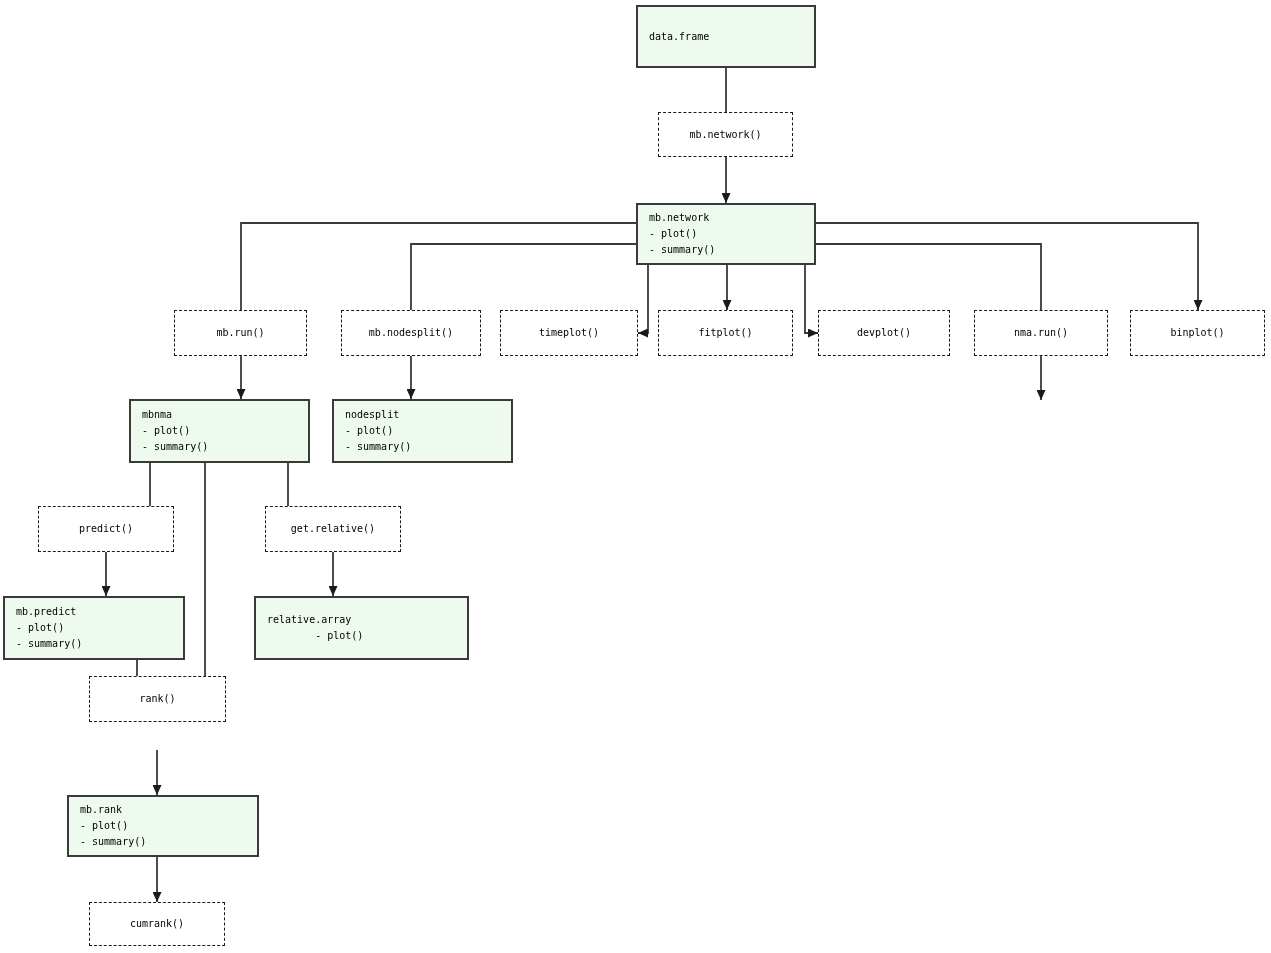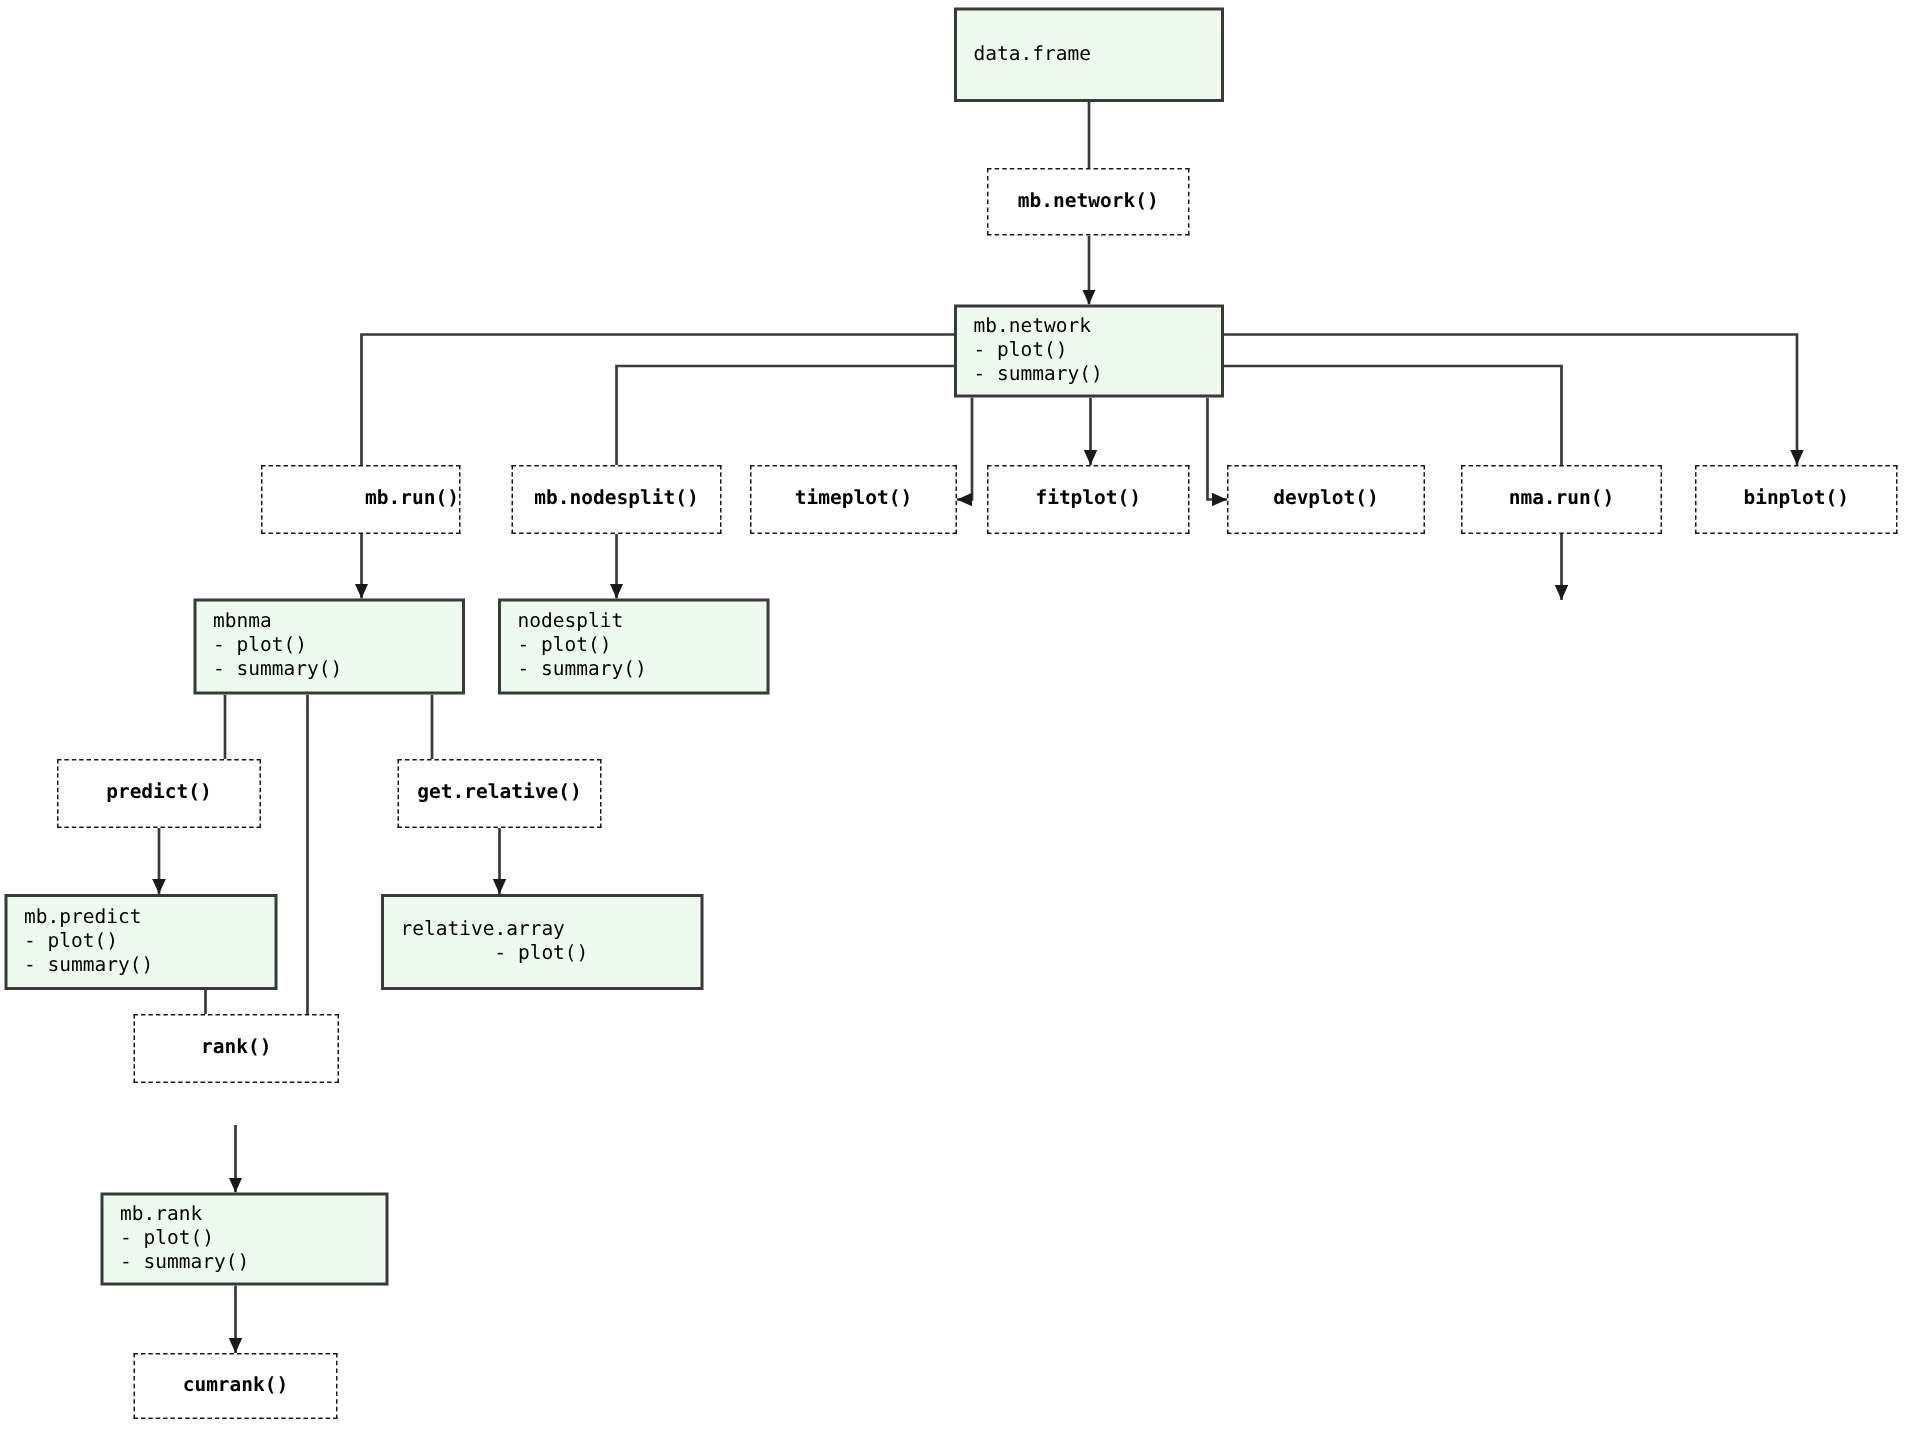--- a/index.html
+++ b/index.html
@@ -35,7 +35,7 @@
     box-sizing: border-box;
     display: flex;
     align-items: center;
-    font-size: 13px;
+    font-size: 10px;
     line-height: 16px;
   }
   .node.solid {

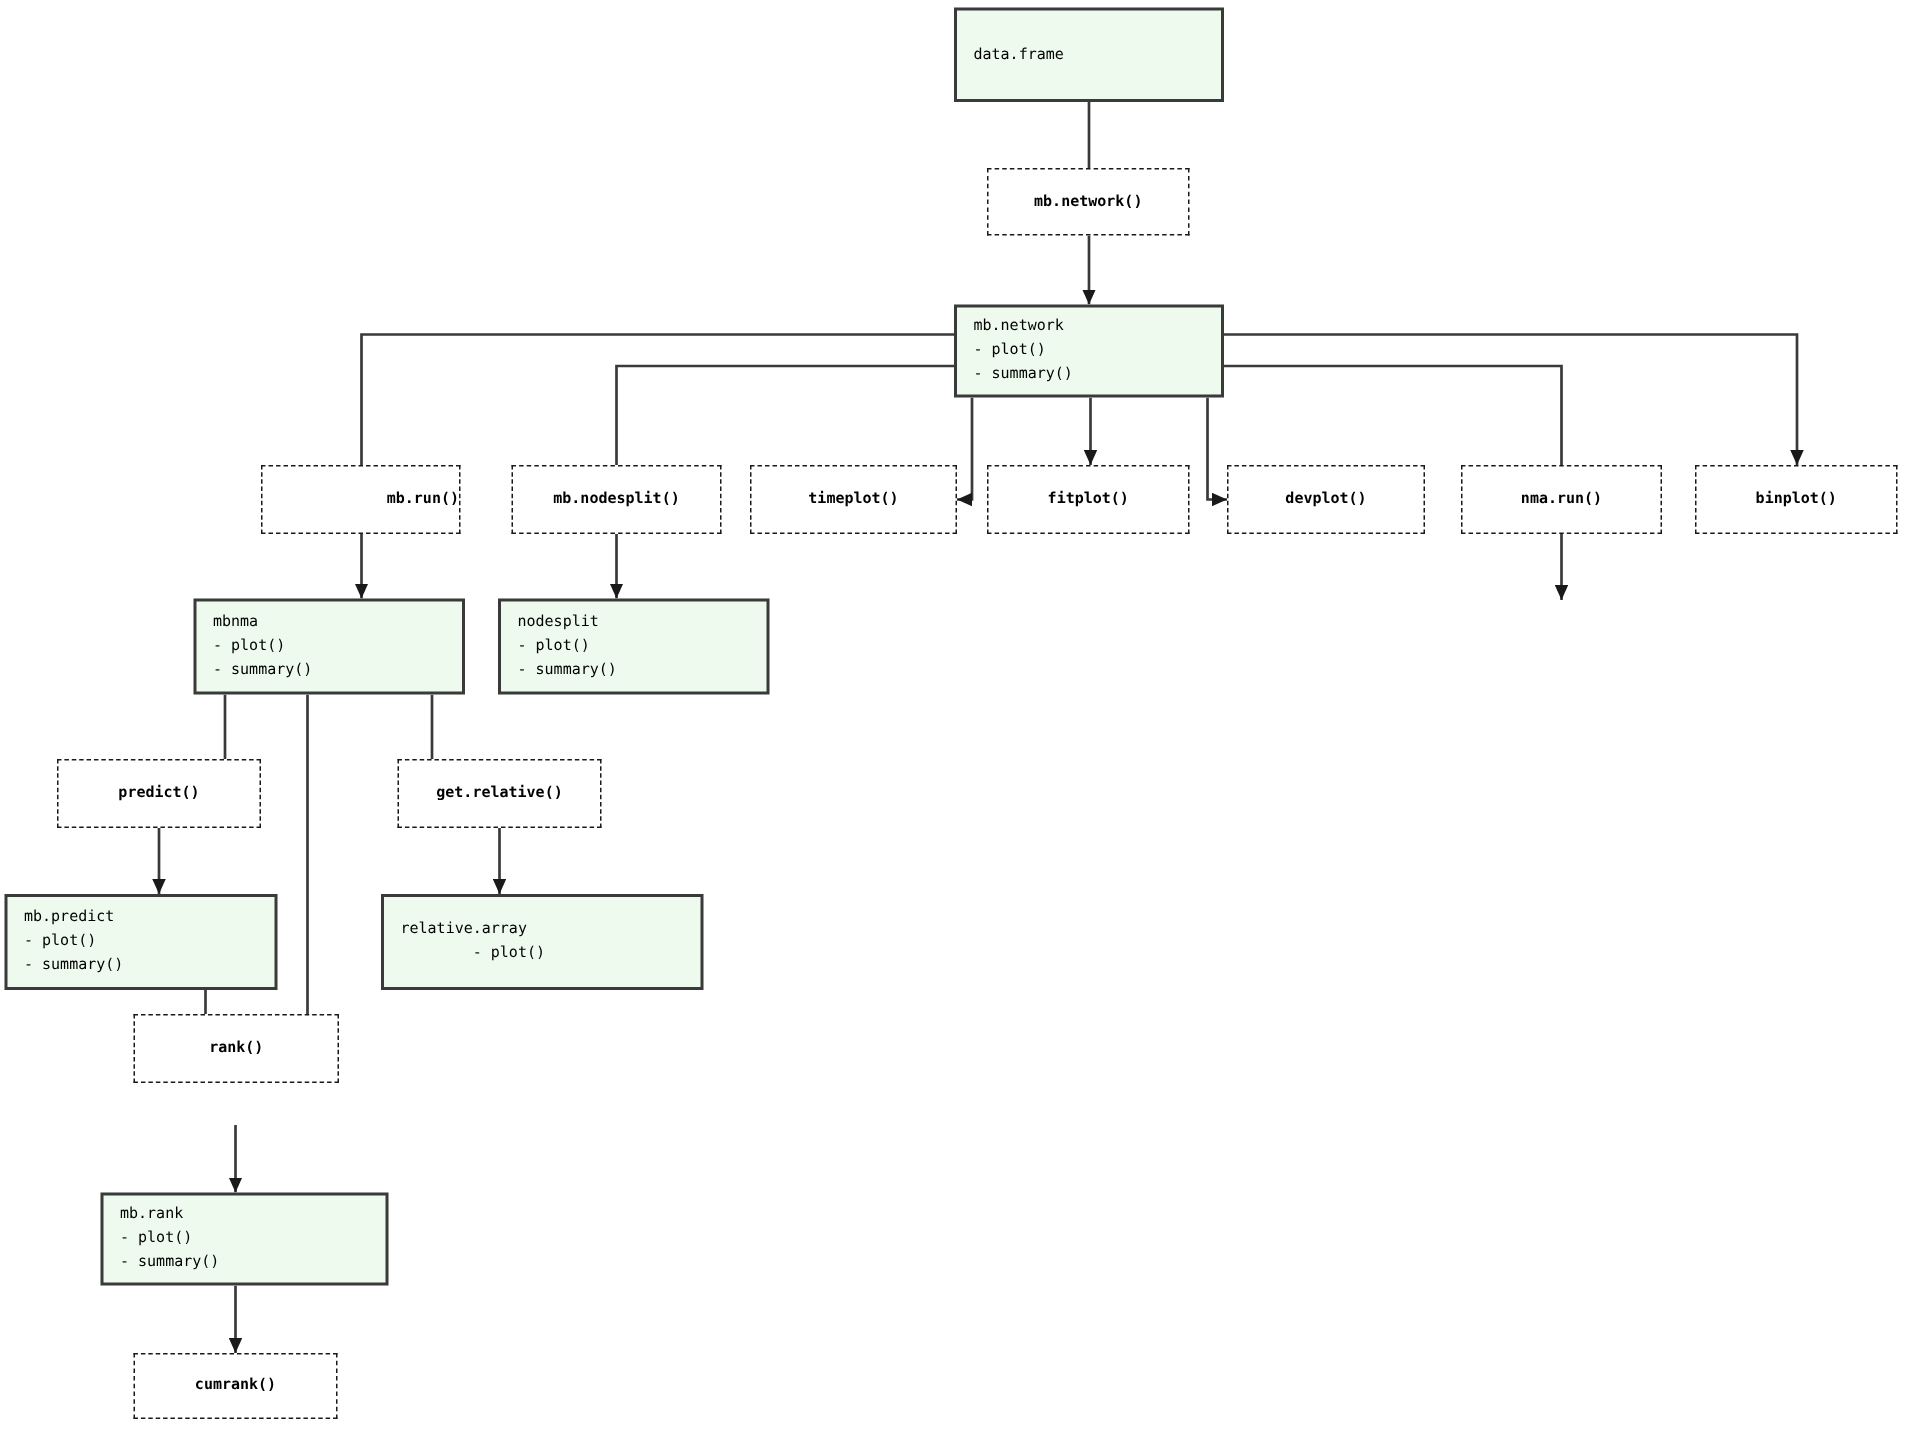--- a/index.html
+++ b/index.html
@@ -47,7 +47,7 @@
     border: 1.6px dashed var(--dashed-border);
   }
   .node.left   { justify-content: flex-start; padding-left: 11px; }
-  .node.center { justify-content: center; font-weight: bold; }
+  .node.center { justify-content: center; }
   .label { white-space: pre; }
 </style>
 </head>

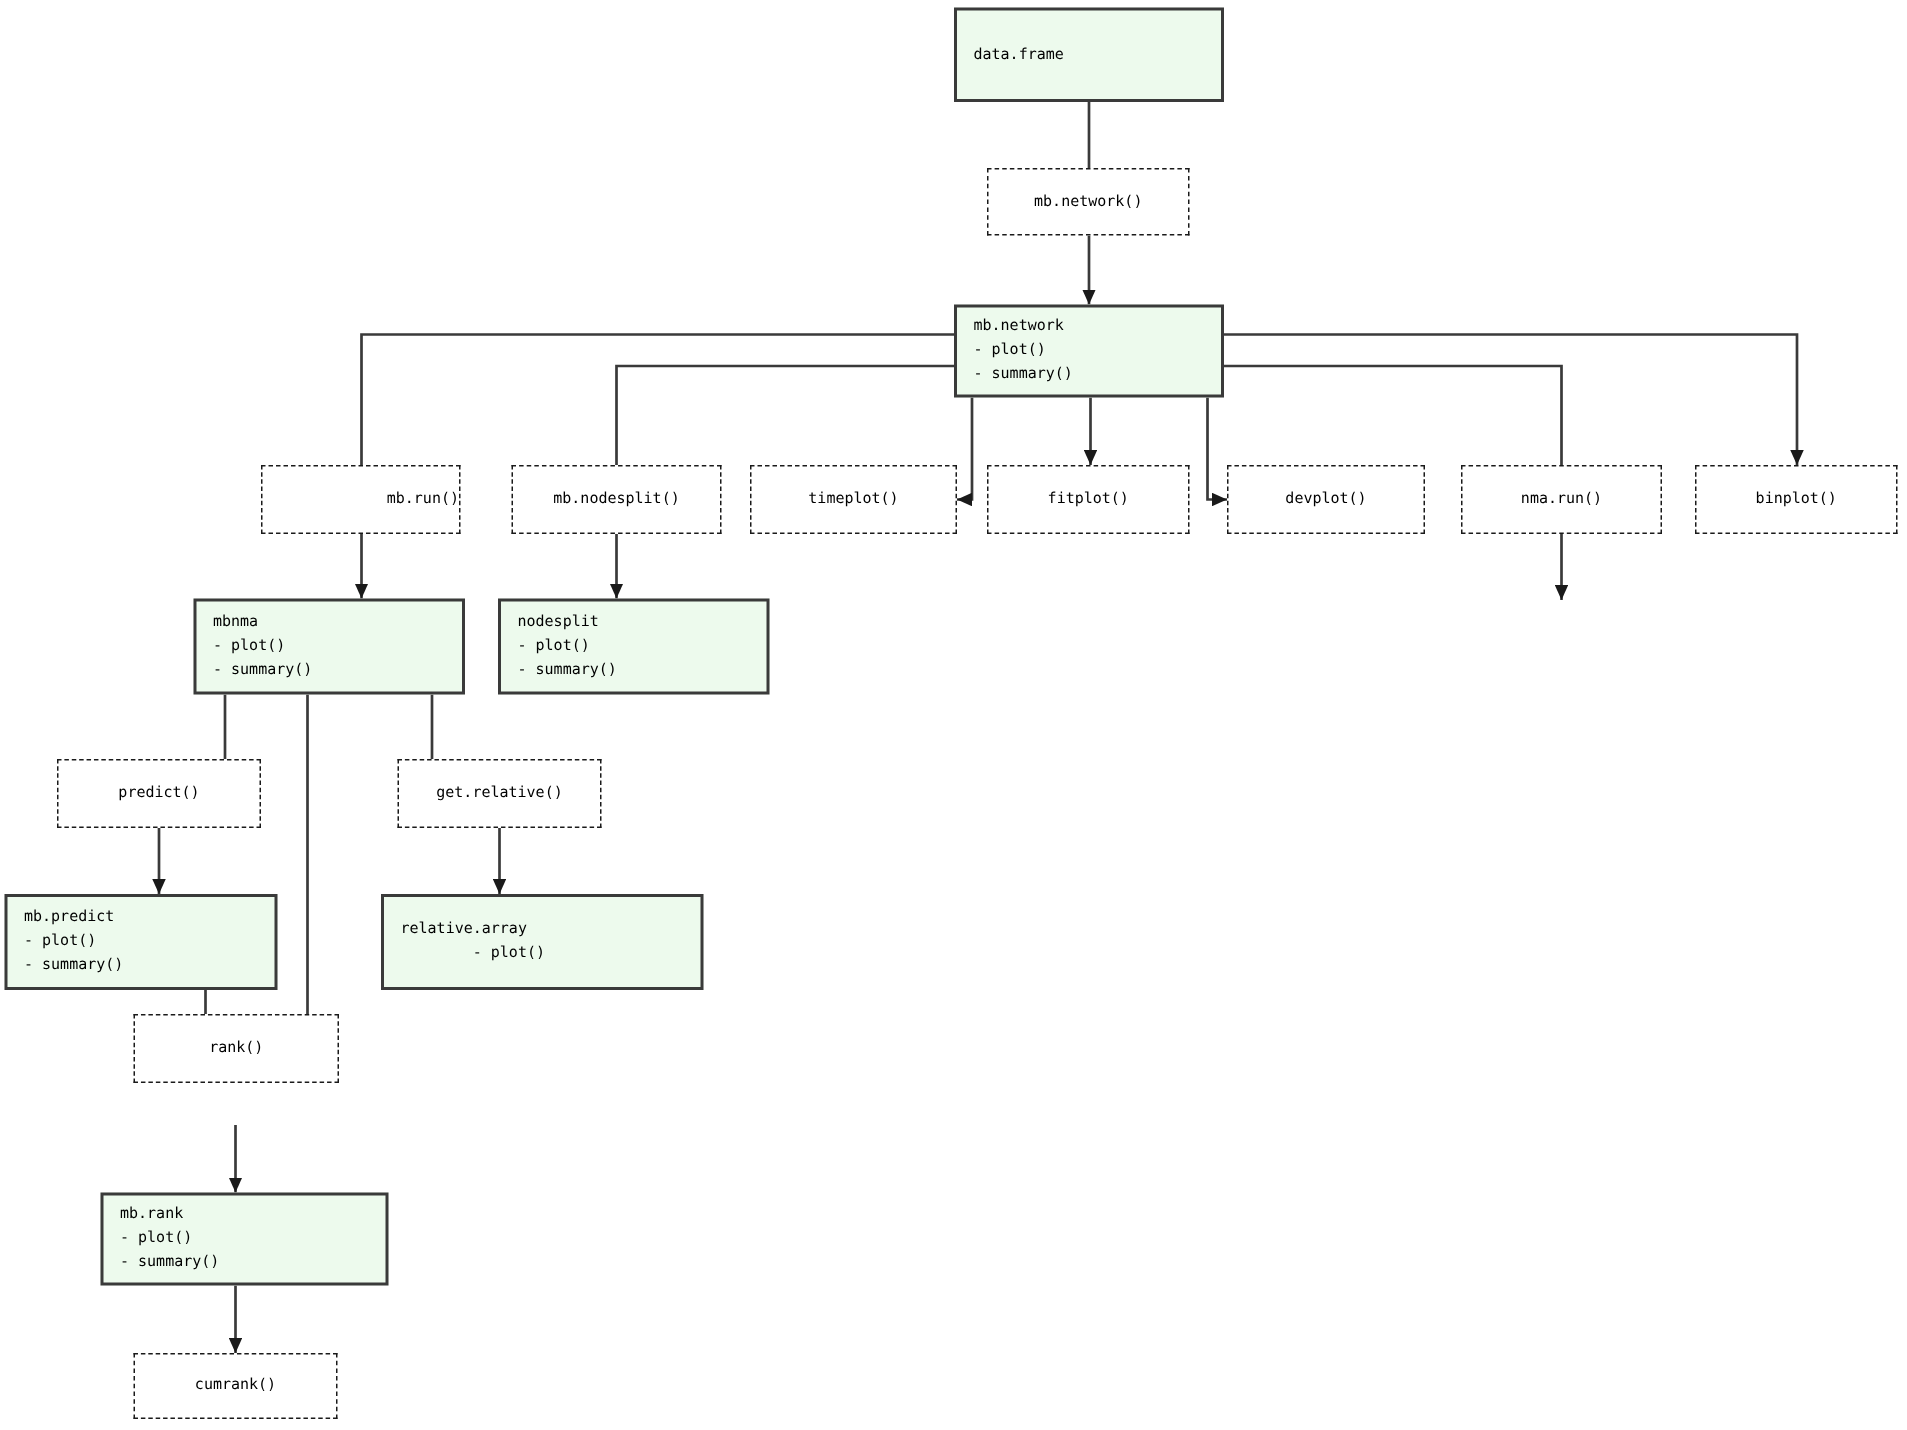--- a/index.html
+++ b/index.html
@@ -98,7 +98,7 @@
 - summary()</span>
     </div>
 
-  <div class="node dashed center" style="left:174px; top:310px; width:133px; height:46px;justify-content:flex-end;">
+  <div class="node dashed center" style="left:174px; top:310px; width:133px; height:46px;">
       <span class="label">mb.run()</span>
     </div>
   <div class="node dashed center" style="left:341px; top:310px; width:140px; height:46px;">

